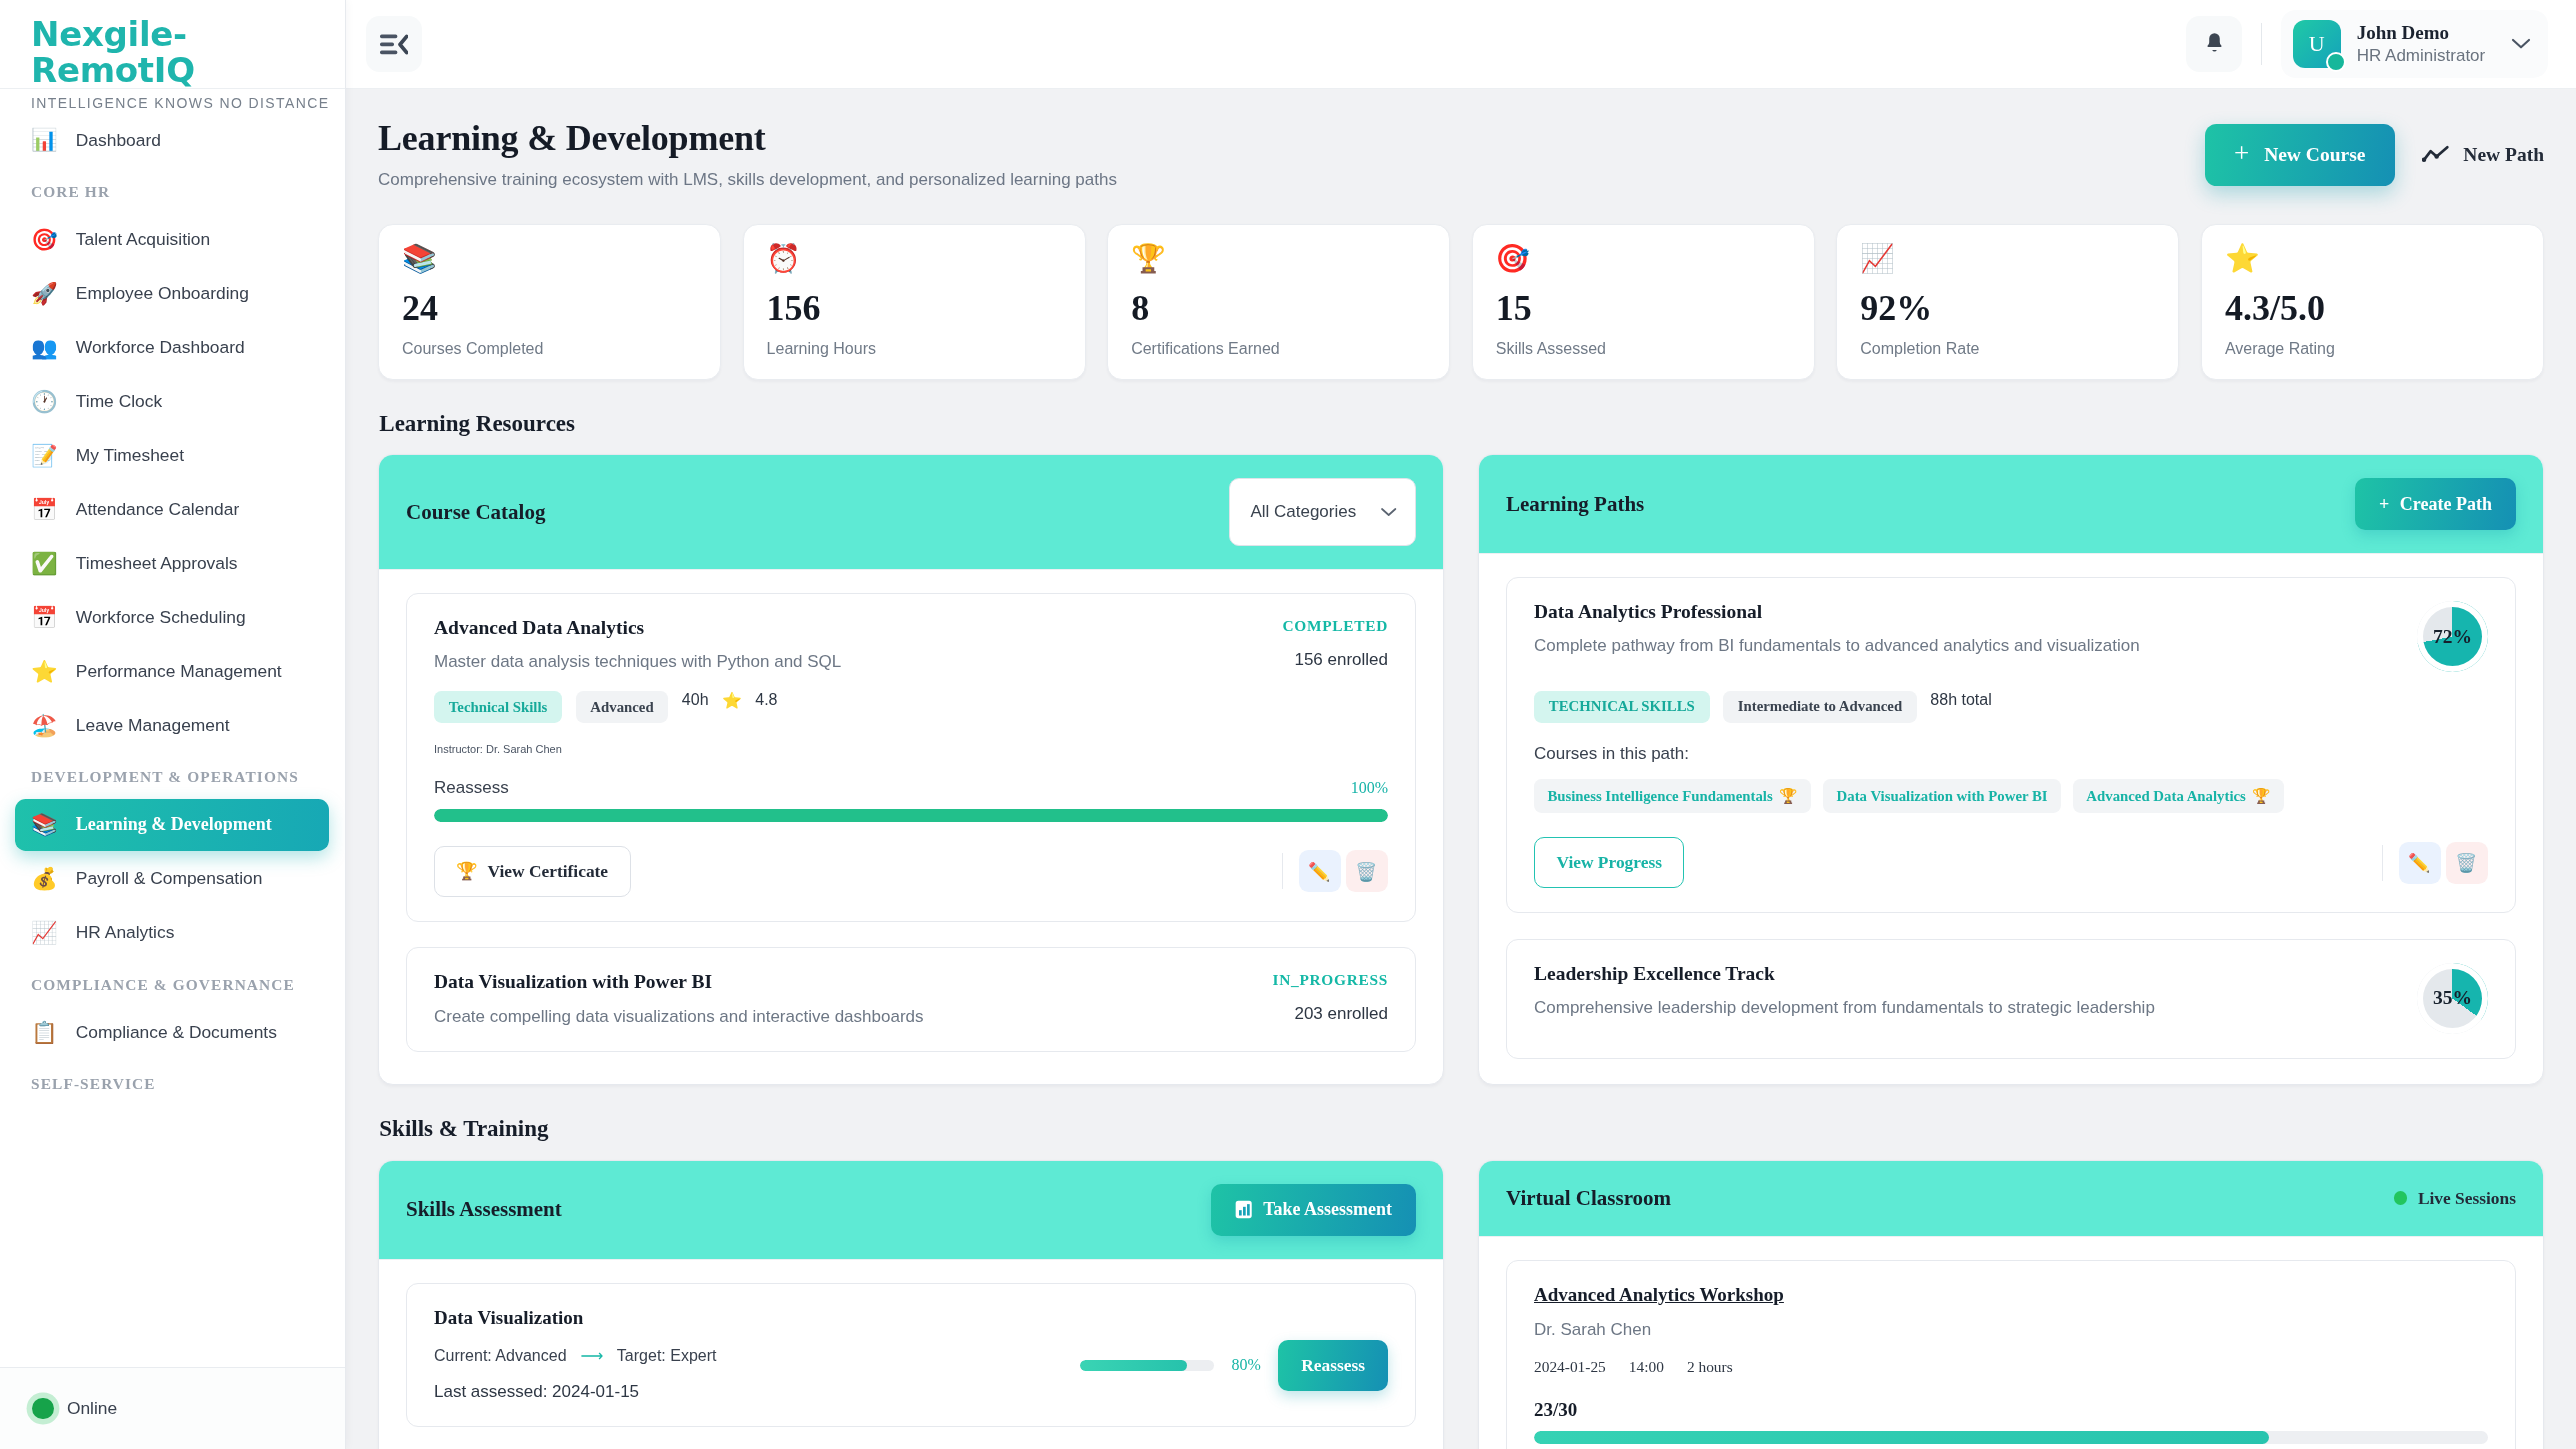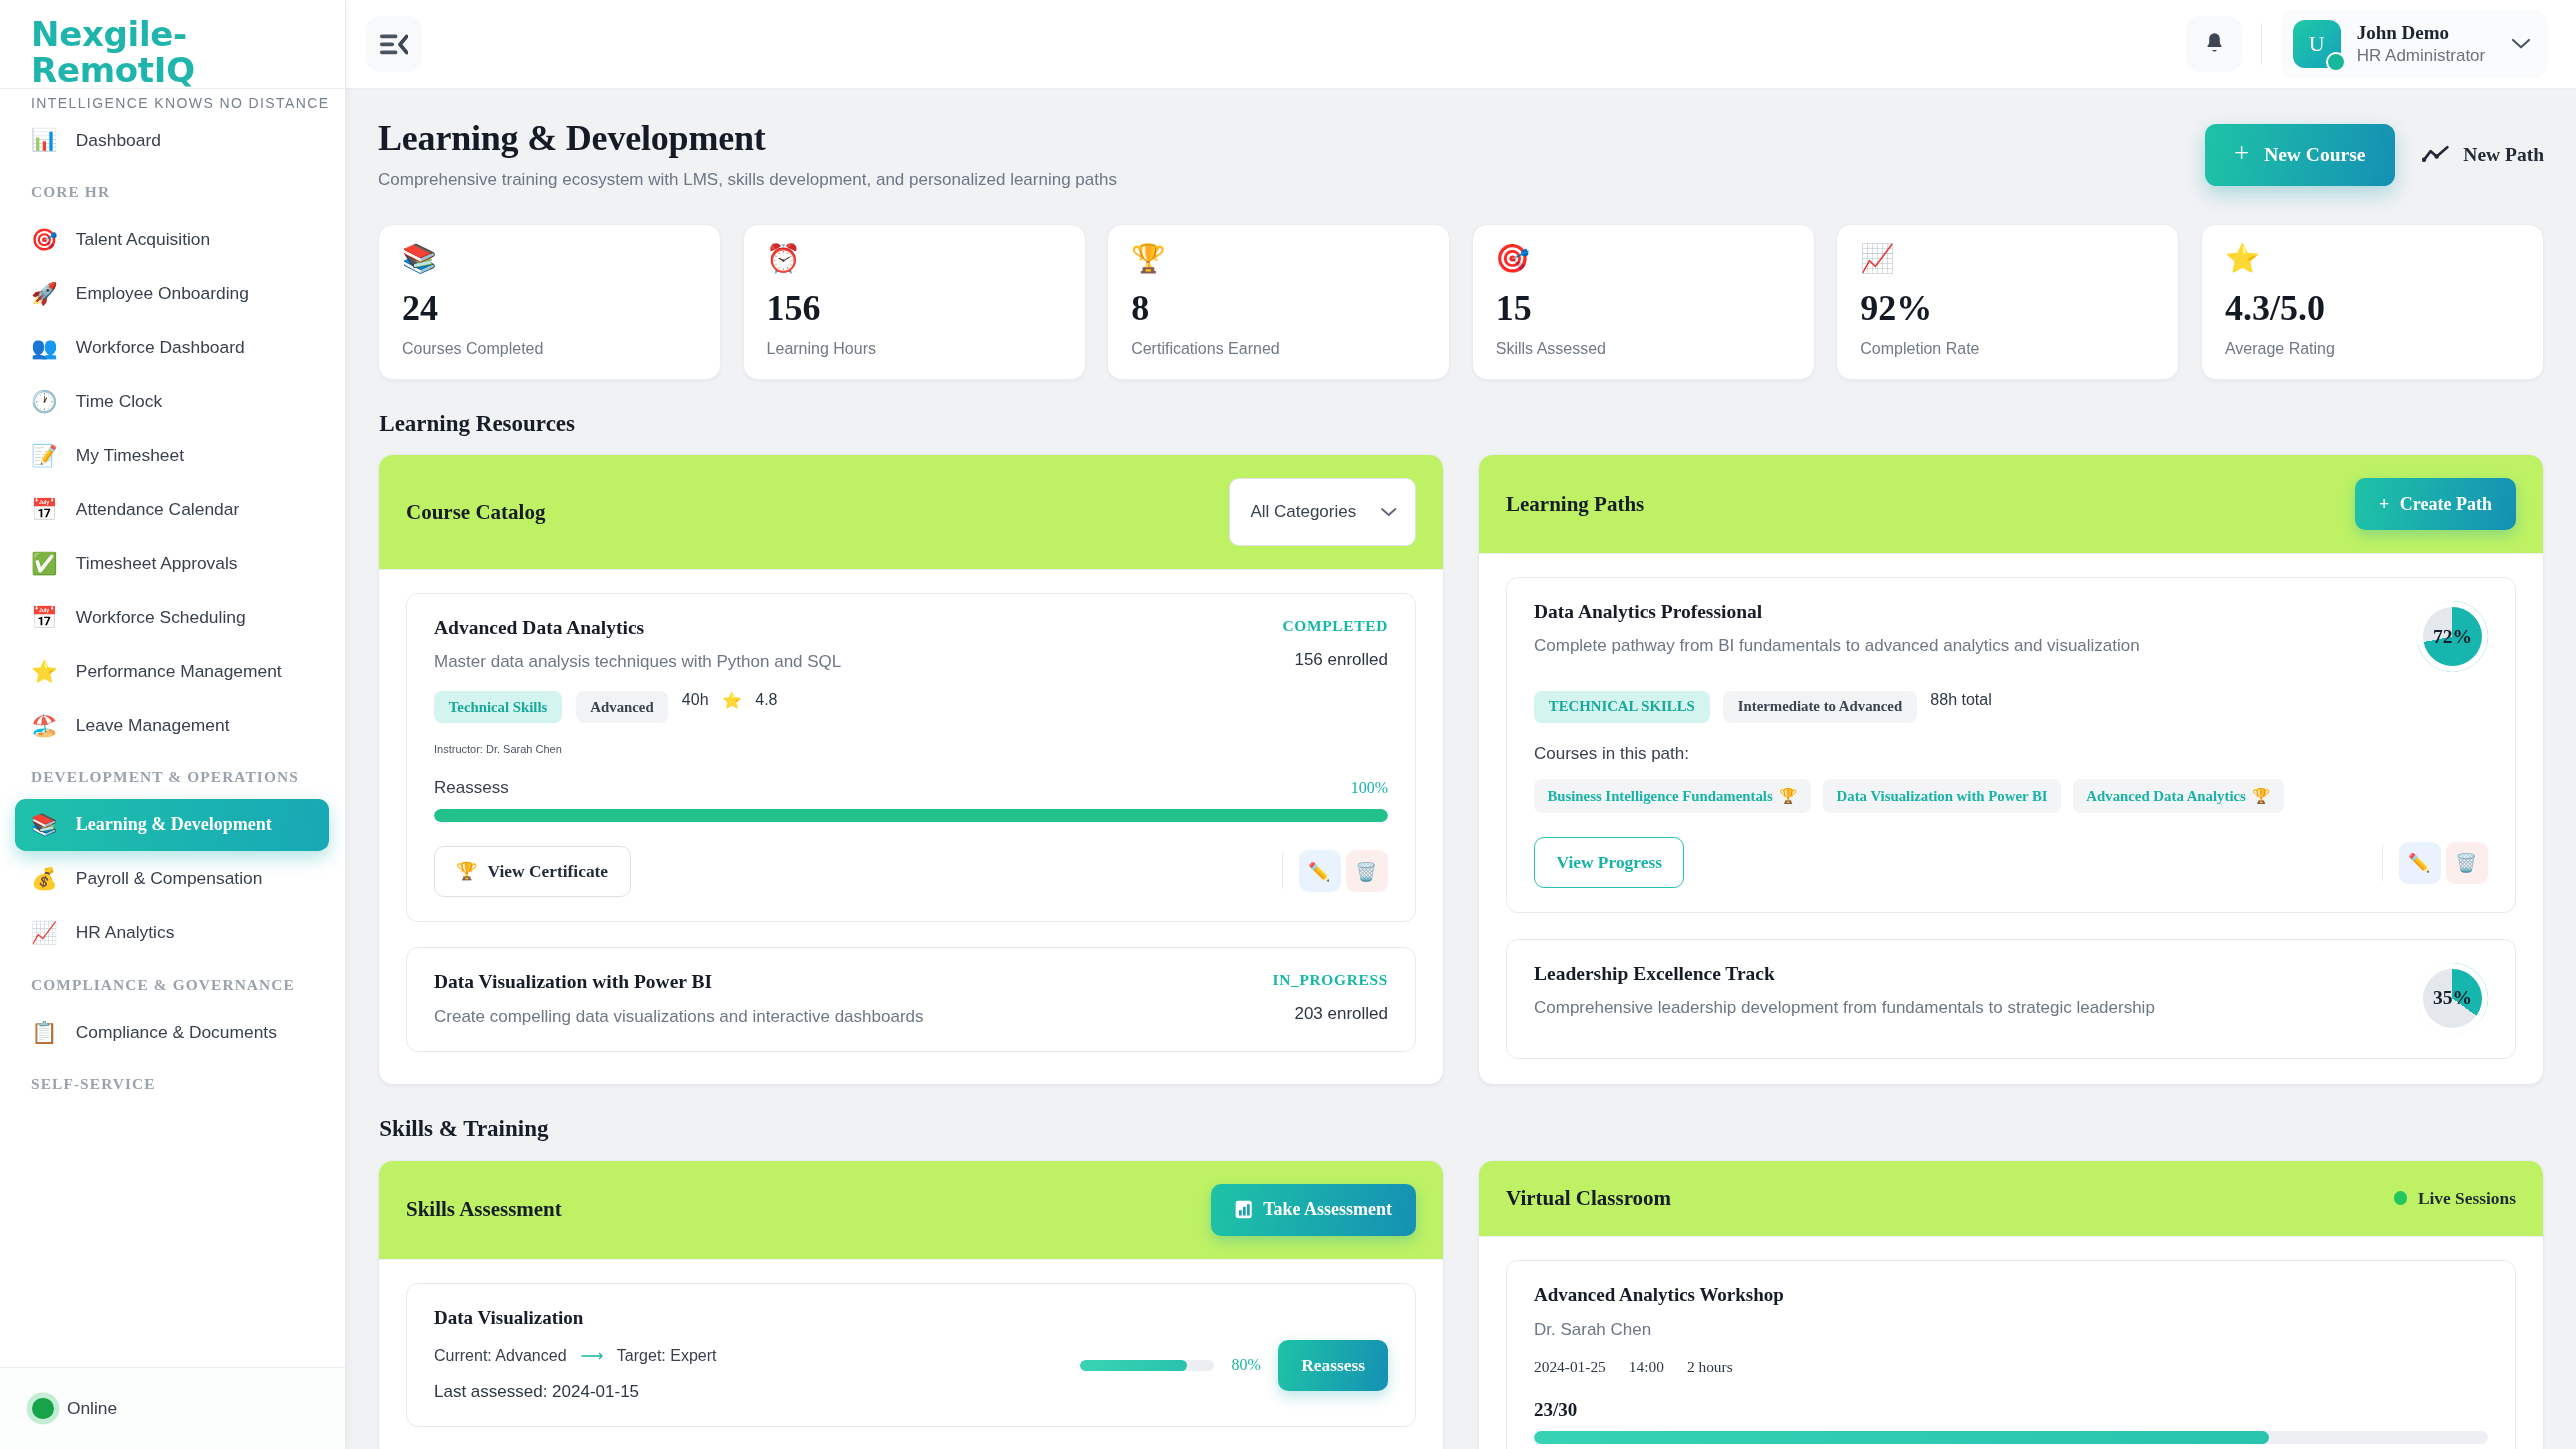--- a/index.html
+++ b/index.html
@@ -199,7 +199,7 @@
   .panel-head {
     display:flex; align-items:center;
     padding:23px 27px; min-height:76px;
-    background:#bef264;
+    background:#5eead4;
     border-bottom:0.7px solid #edf0f3;
   }
   .panel-title {

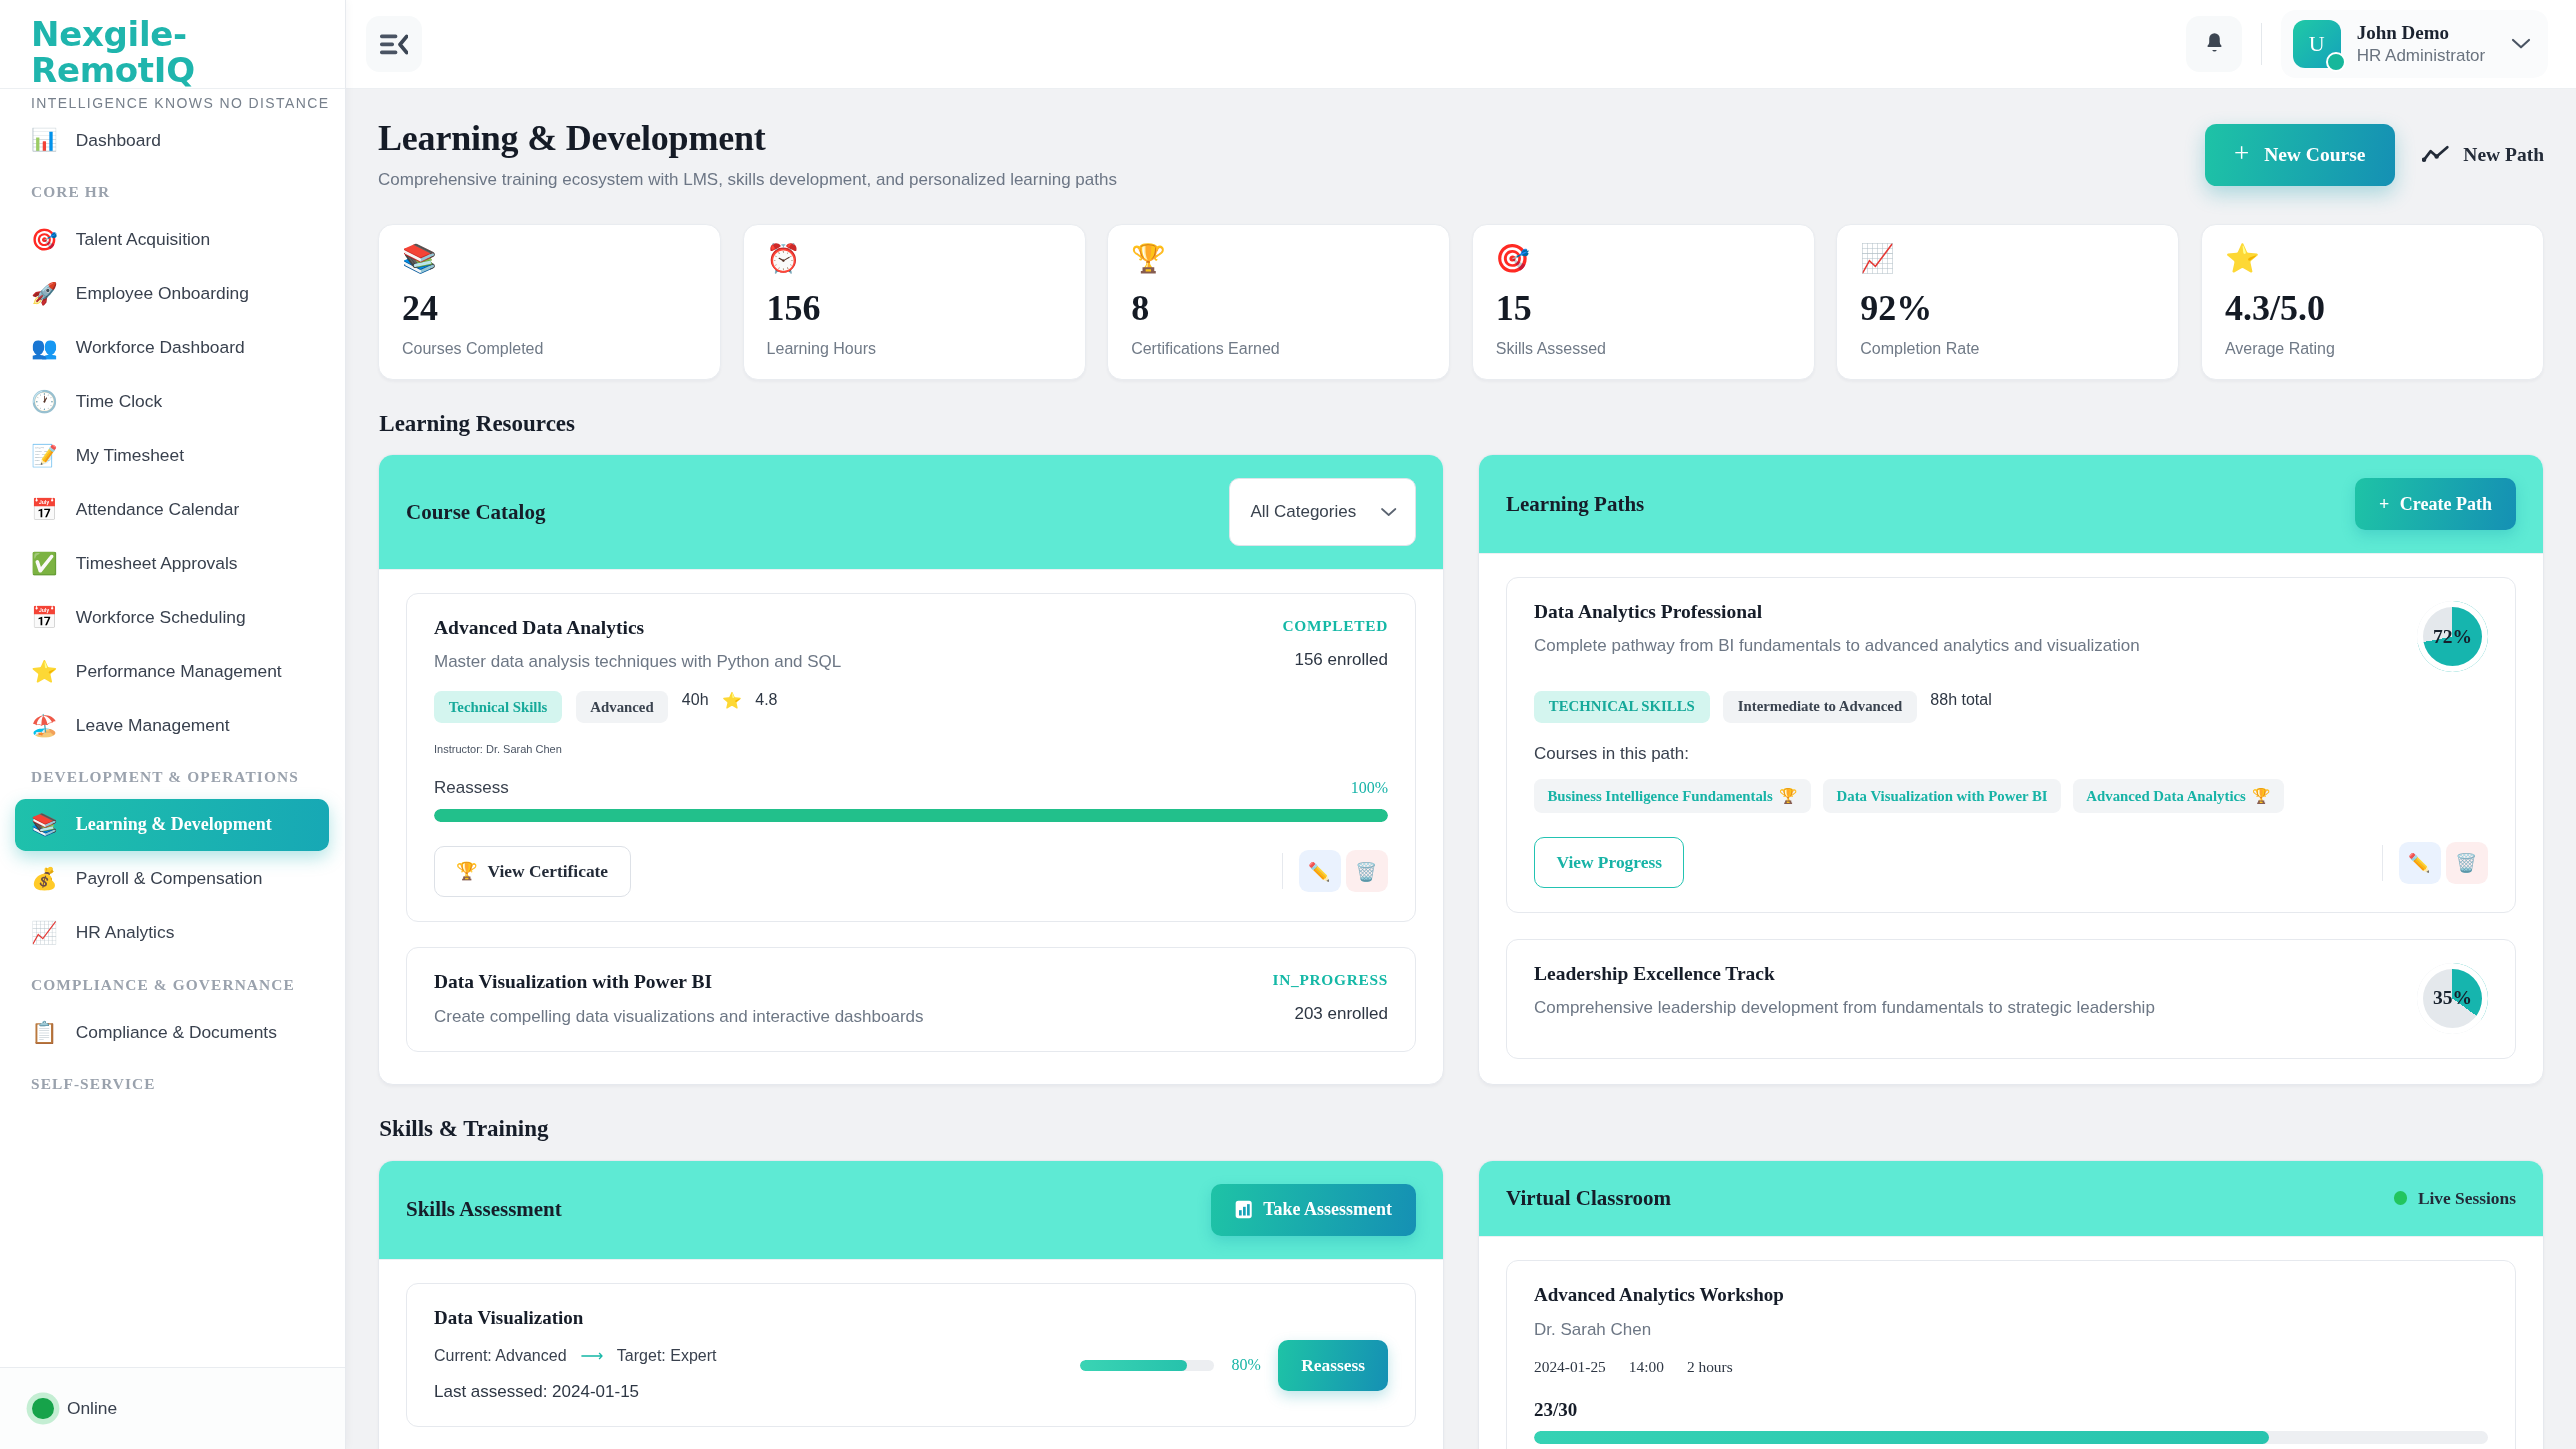--- a/index.html
+++ b/index.html
@@ -330,7 +330,7 @@
   .live-pill { display:flex; align-items:center; gap:10.7px; }
   .live-dot { width:13.4px; height:13.4px; border-radius:50%; background:#22c55e; }
   .live-text { font-family:"Liberation Serif", serif; font-size:17.4px; font-weight:bold; color:#232b38; }
-  .vc-title { font-family:"Liberation Serif", serif; font-size:19px; font-weight:bold; color:#161d29; }
+  .vc-title { font-family:"Liberation Serif", serif; font-size:19px; font-weight:bold; color:#161d29;text-decoration:underline; }
   .vc-host { margin-top:14.8px; font-size:17px; color:#6d7785; }
   .vc-meta { margin-top:17.4px; display:flex; gap:23px; font-size:15.4px; color:#2e3744;
              font-family:"Liberation Serif", serif; }

